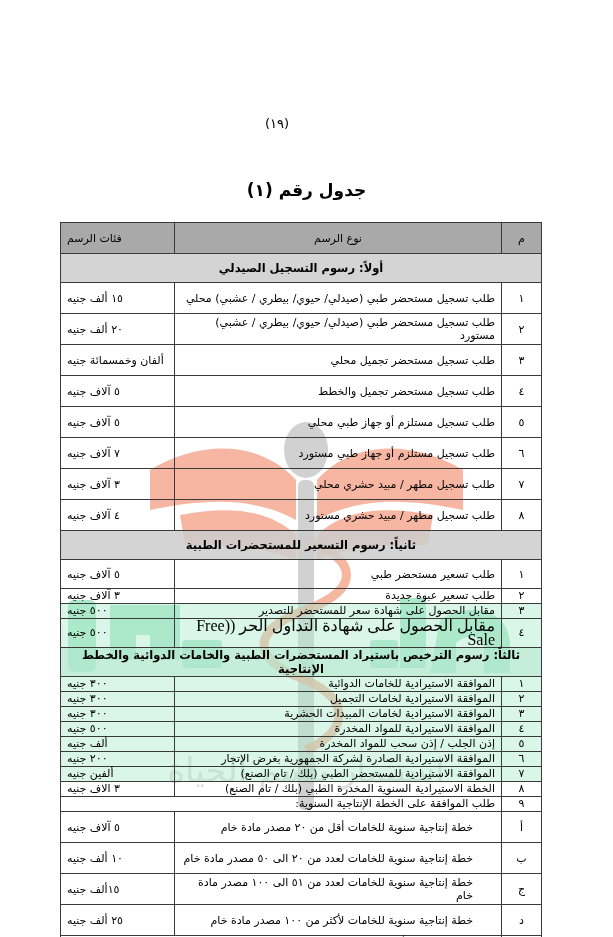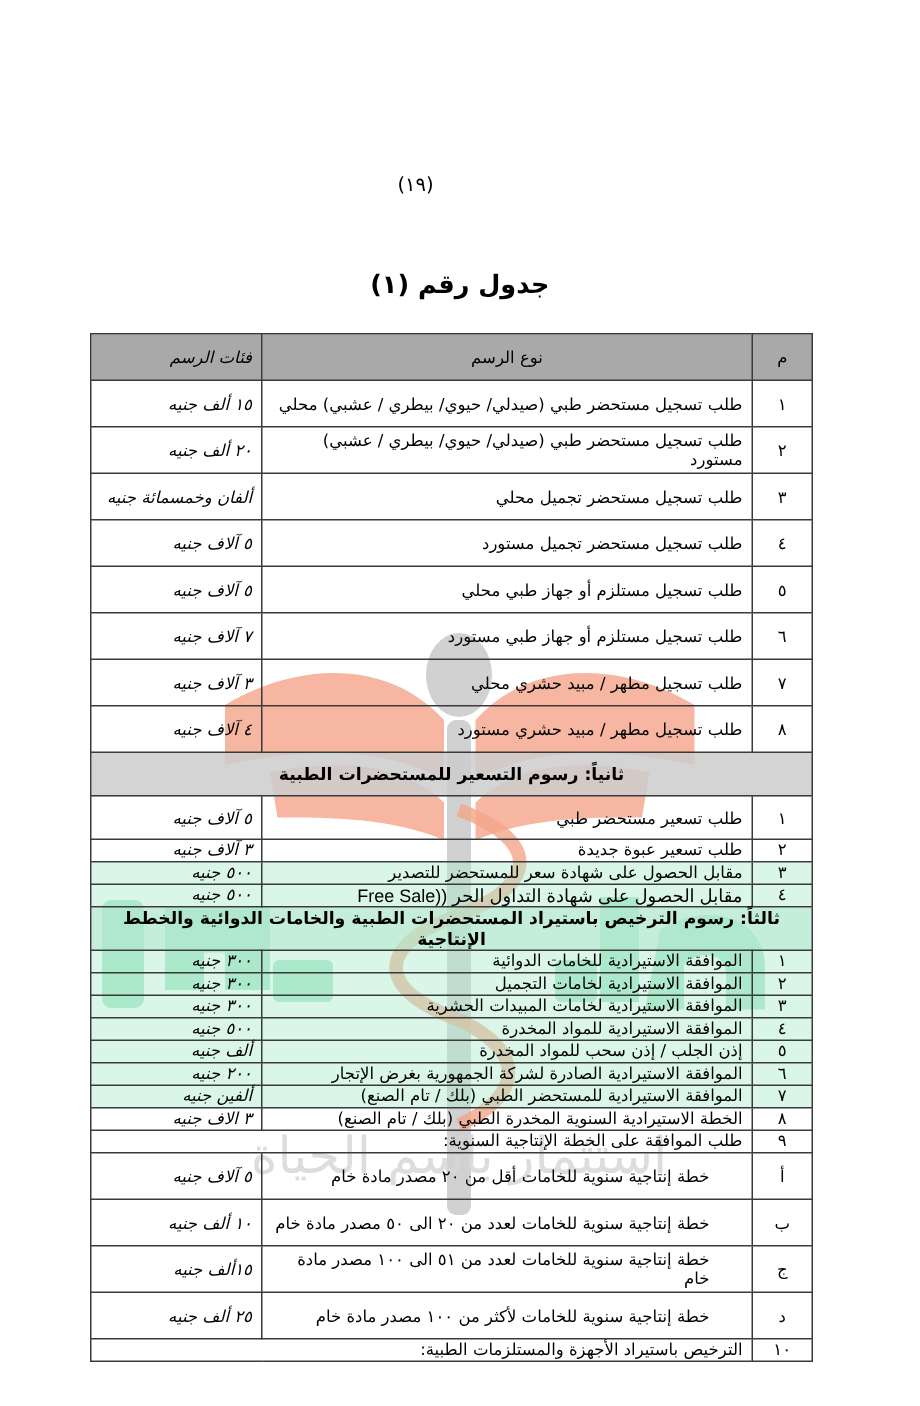--- a/index.html
+++ b/index.html
@@ -19,7 +19,7 @@
   .fee-table th { background:#a9a9a9; font-weight:normal; height:30px; font-size:11px; }
   .col-num { width:27px; text-align:center; }
   .col-type { text-align:right; }
-  .col-fee { width:101px; text-align:right;font-style:italic; }
+  .col-fee { width:101px; text-align:left; }
   .section-row td { background:rgba(205,205,205,0.85); text-align:center; font-weight:bold; height:28px; font-size:11.5px; }
   .section-row.green td { background:rgba(178,232,205,0.75); }
   .r-tall td { height:30px; }

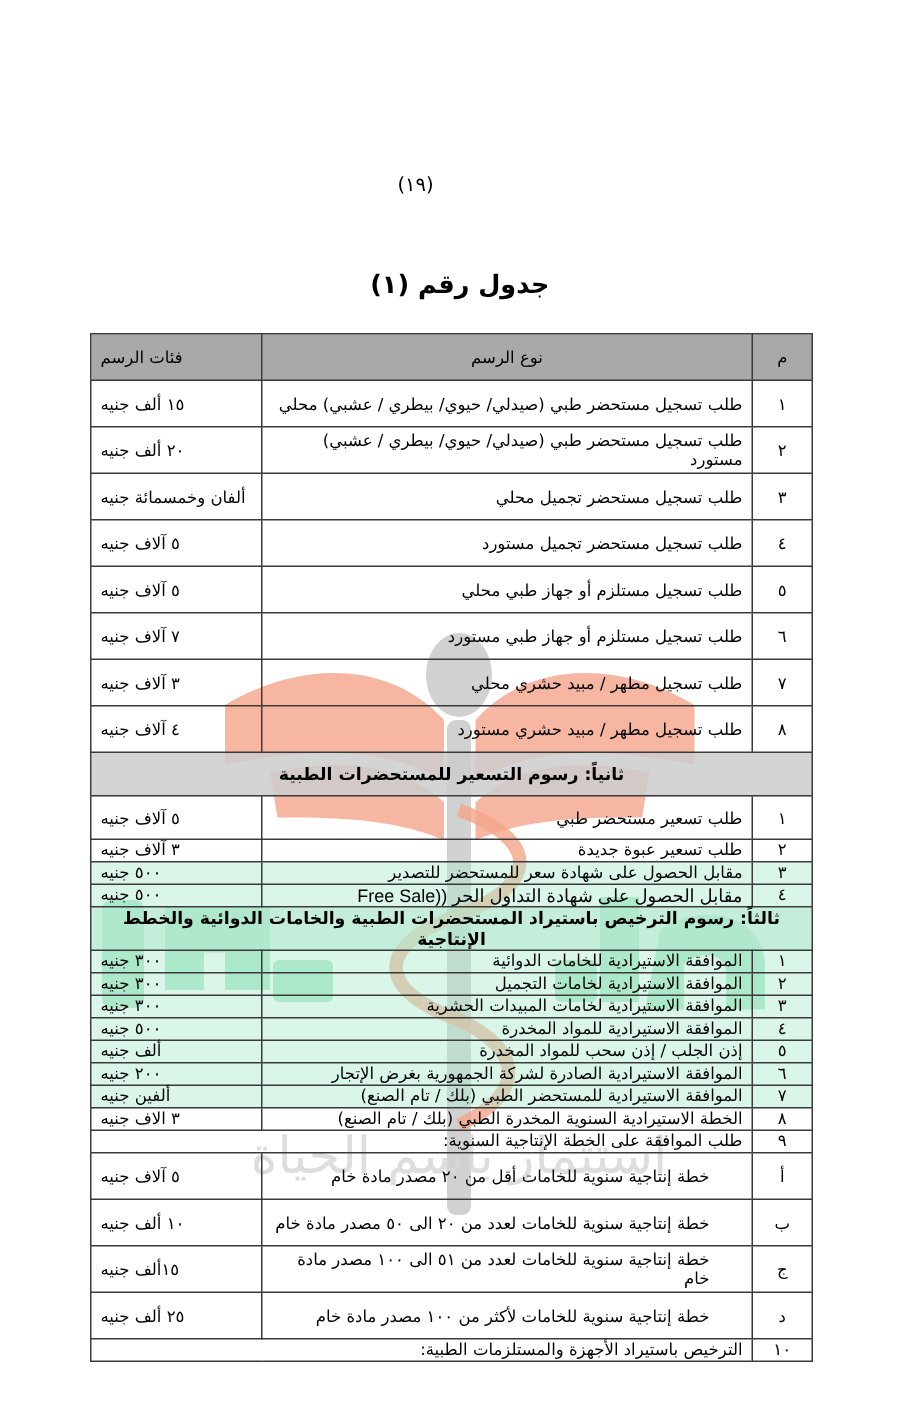--- a/index.html
+++ b/index.html
@@ -73,6 +73,9 @@
   </thead>
   <tbody>
 
+    <tr class="section-row">
+      <td colspan="3">أولاً: رسوم التسجيل الصيدلي</td>
+    </tr>
     <tr class="r-tall">
       <td class="col-num">١</td>
       <td class="col-type">طلب تسجيل مستحضر طبي (صيدلي/ حيوي/ بيطري / عشبي) محلي</td>

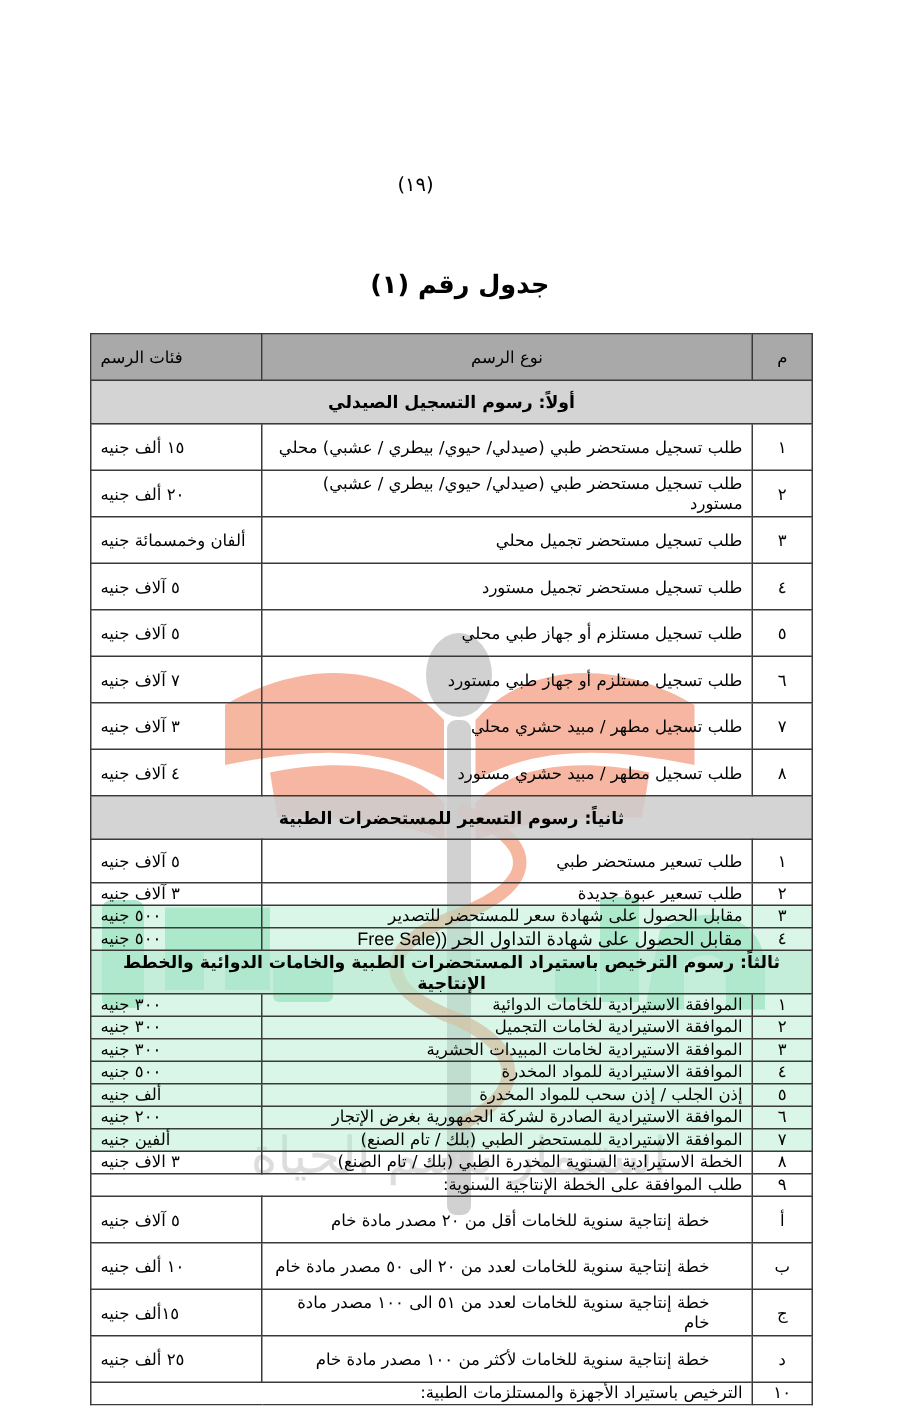--- a/index.html
+++ b/index.html
@@ -93,7 +93,7 @@
     </tr>
     <tr class="r-tall">
       <td class="col-num">٤</td>
-      <td class="col-type">طلب تسجيل مستحضر تجميل مستورد</td>
+      <td class="col-type">طلب تسجيل مستحضر تجميل والخطط</td>
       <td class="col-fee">٥ آلاف جنيه</td>
     </tr>
     <tr class="r-tall">

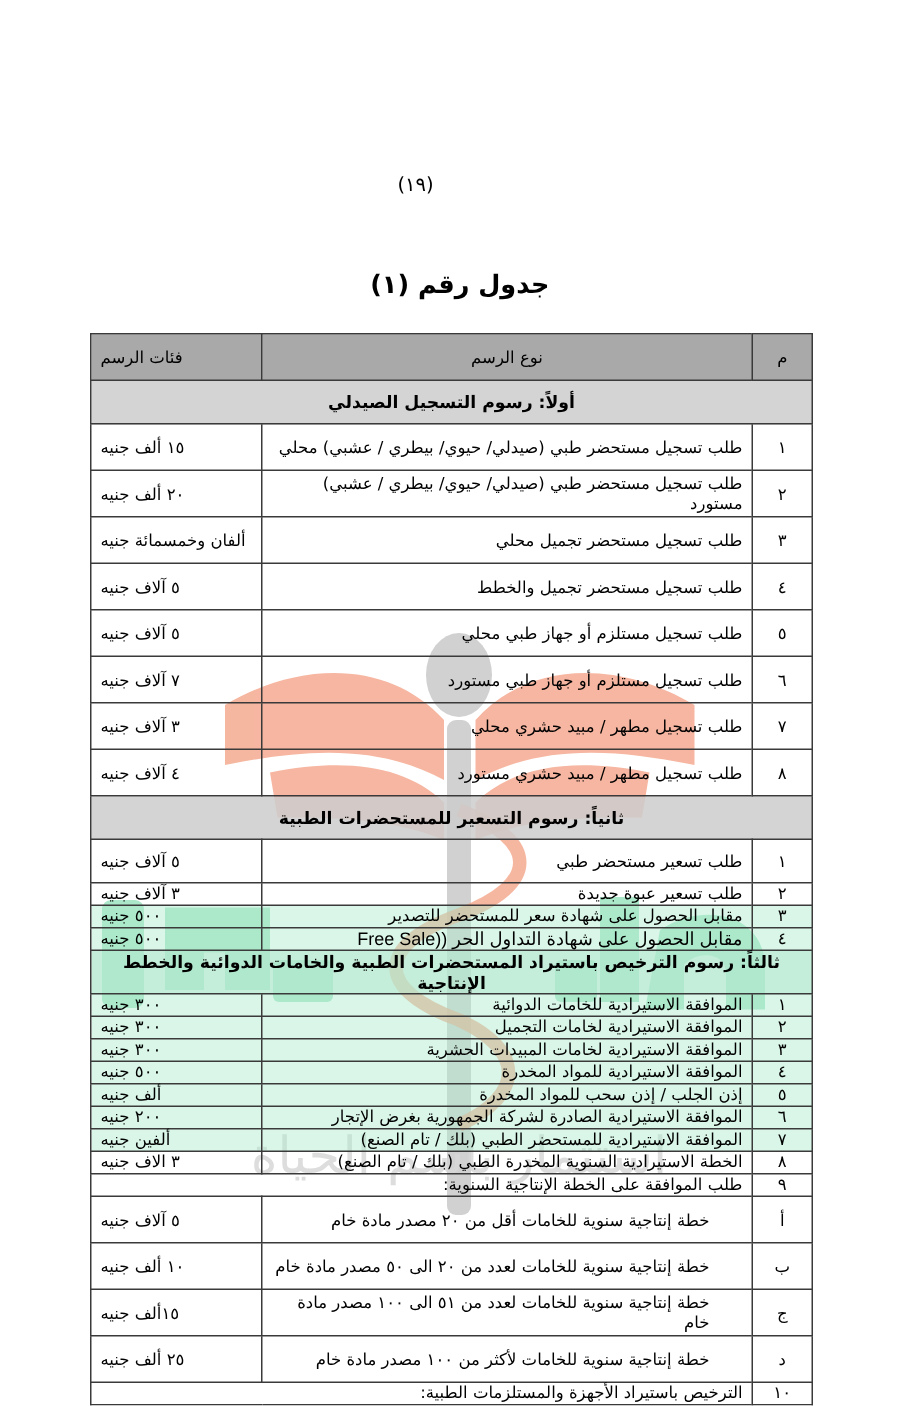--- a/index.html
+++ b/index.html
@@ -26,7 +26,7 @@
   .r-short td { height:14px; line-height:14px; }
   .r-green td { background:rgba(170,235,205,0.45); }
   .r-mid td { height:28px; }
-  .latin { font-family:Liberation Sans, sans-serif; font-size:12px; }
+  .latin { font-family:Liberation Serif, serif; font-size:16px; }
 </style>
 </head>
 <body>

